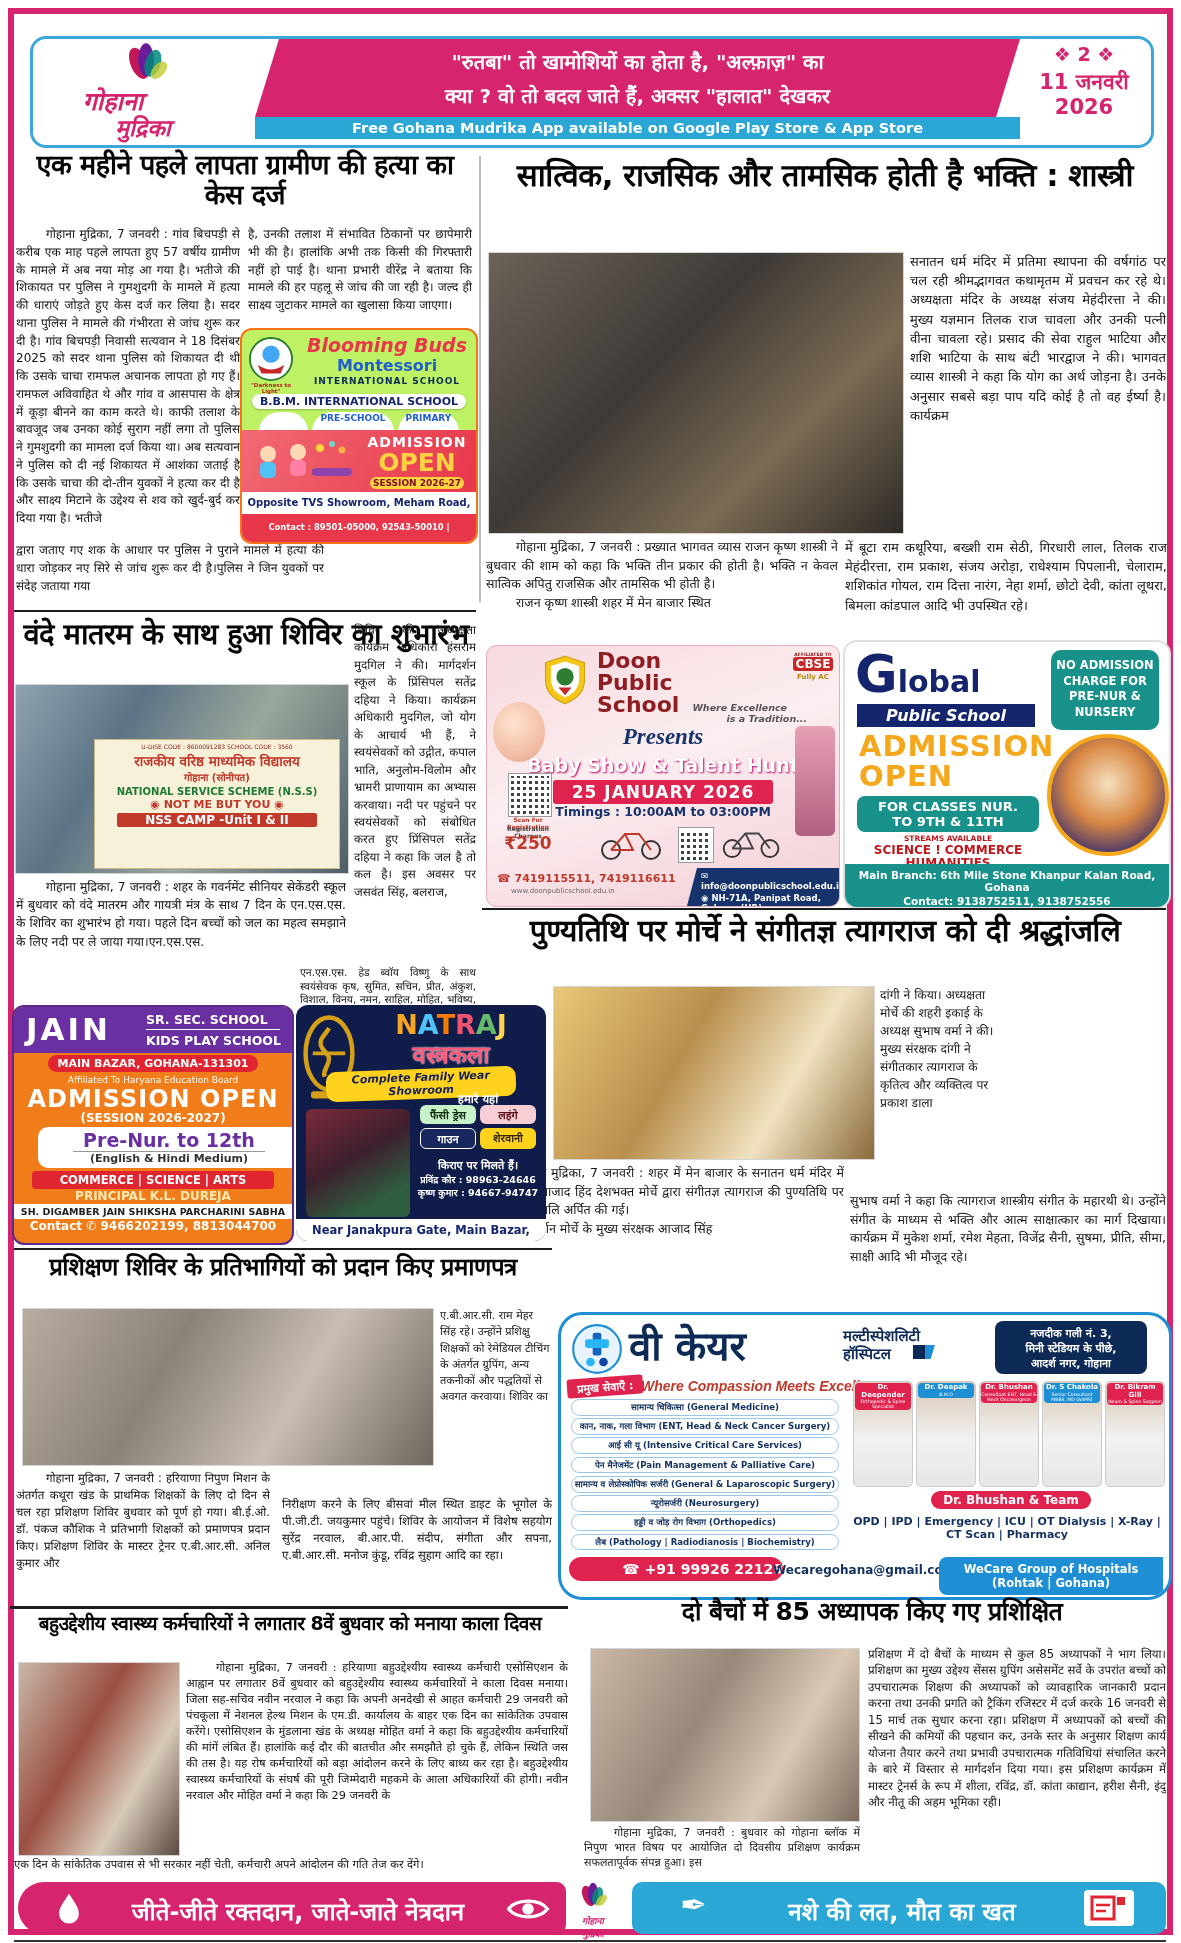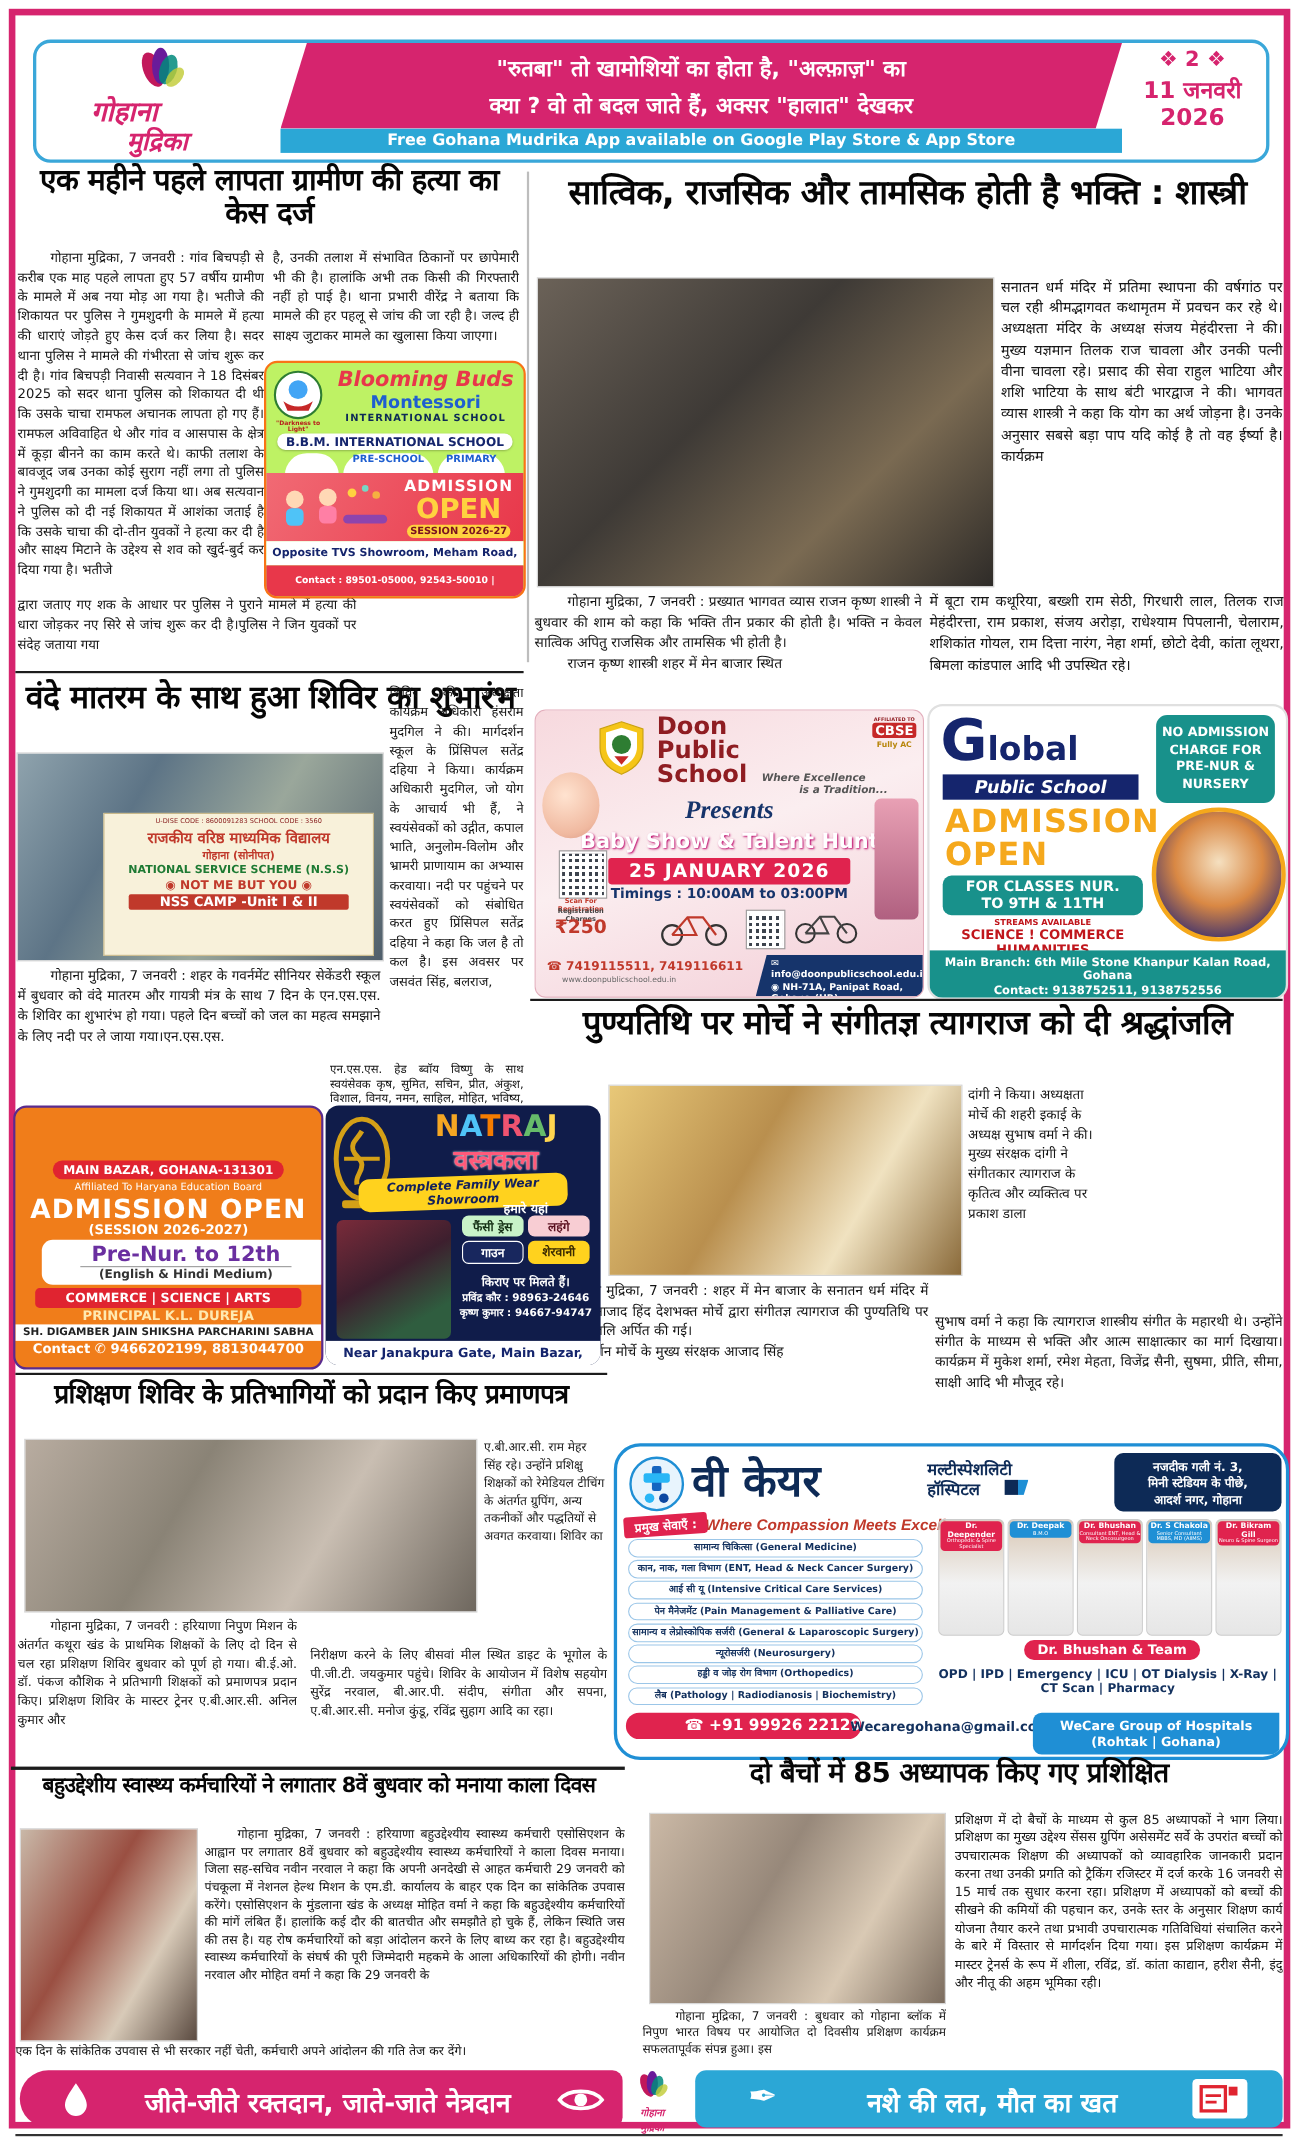--- a/index.html
+++ b/index.html
@@ -223,6 +223,12 @@
   <div class="abs bt" style="left:850px;top:1192px;width:316px;height:102px;font-size:12.5px;">सुभाष वर्मा ने कहा कि त्यागराज शास्त्रीय संगीत के महारथी थे। उन्होंने संगीत के माध्यम से भक्ति और आत्म साक्षात्कार का मार्ग दिखाया। कार्यक्रम में मुकेश शर्मा, रमेश मेहता, विजेंद्र सैनी, सुषमा, प्रीति, सीमा, साक्षी आदि भी मौजूद रहे।</div>
 
   <div class="abs" style="left:12px;top:1005px;width:278px;height:236px;border-radius:12px;overflow:hidden;border:2px solid #5a2b8e;background:#f07d1a;">
+    <div class="abs" style="left:0;top:0;width:278px;height:46px;background:#6a2fa0;">
+      <span class="abs b w" style="left:12px;top:4px;font-size:31px;letter-spacing:3px;">JAIN</span>
+      <div class="abs b w" style="left:132px;top:5px;font-size:12.5px;">SR. SEC. SCHOOL</div>
+      <div class="abs" style="left:132px;top:22px;width:134px;height:1px;background:#fff;"></div>
+      <div class="abs b w" style="left:132px;top:26px;font-size:12.5px;">KIDS PLAY SCHOOL</div>
+    </div>
     <div class="abs c b w" style="left:34px;top:48px;width:210px;background:#e02430;border-radius:12px;font-size:11px;padding:2px 0;">MAIN BAZAR, GOHANA-131301</div>
     <div class="abs c w" style="left:0;top:68px;width:278px;font-size:9px;">Affiliated To Haryana Education Board</div>
     <div class="abs c b w" style="left:0;top:78px;width:278px;font-size:24px;letter-spacing:1px;">ADMISSION OPEN</div>

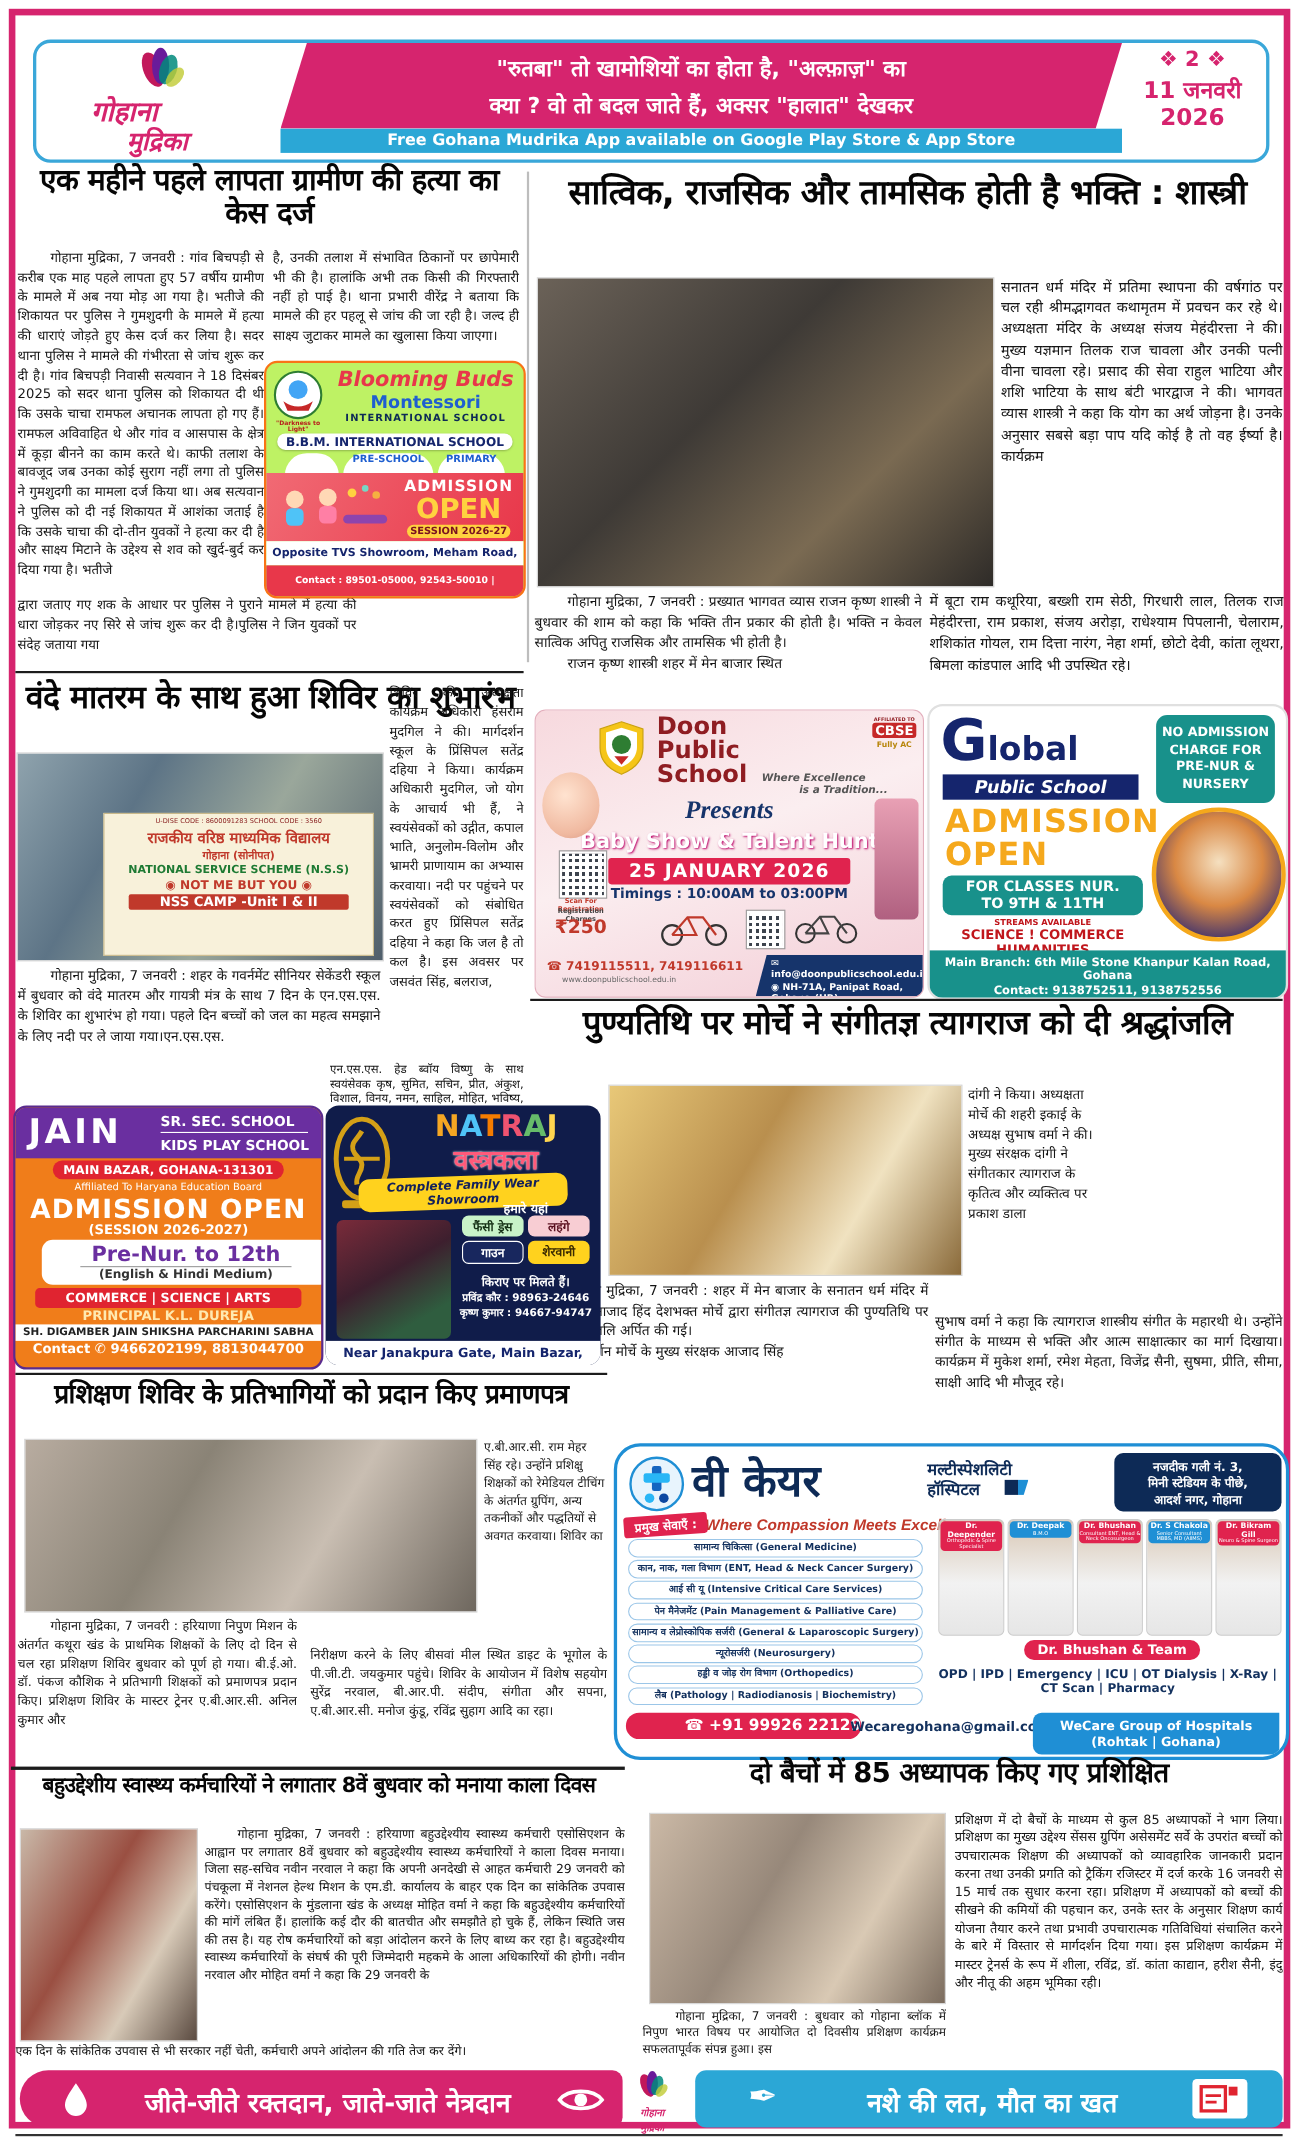--- a/index.html
+++ b/index.html
@@ -296,7 +296,7 @@
     <div class="abs b" style="left:282px;top:10px;color:#0d2a56;font-size:15px;">मल्टीस्पेशलिटी</div>
     <div class="abs b" style="left:282px;top:28px;color:#0d2a56;font-size:15px;">हॉस्पिटल</div>
     <div class="abs" style="left:352px;top:30px;width:22px;height:14px;background:linear-gradient(90deg,#0d2a56 55%,#1f8fd5 55%);clip-path:polygon(0 0,100% 0,80% 100%,0 100%);"></div>
-    <div class="abs c b w" style="left:452px;top:6px;width:148px;background:#0d2a56;border-radius:8px;padding:4px 2px;">
+    <div class="abs c b w" style="left:434px;top:6px;width:148px;background:#0d2a56;border-radius:8px;padding:4px 2px;">
       <div style="font-size:11px;">नजदीक गली नं. 3,</div>
       <div style="font-size:11px;">मिनी स्टेडियम के पीछे,</div>
       <div style="font-size:11px;">आदर्श नगर, गोहाना</div>

